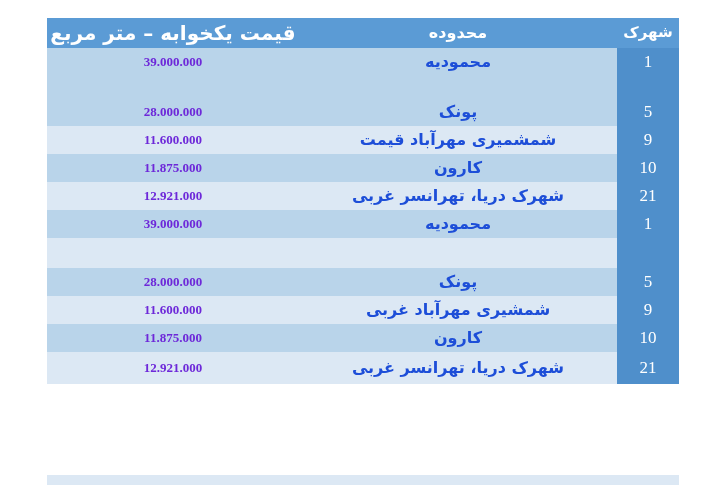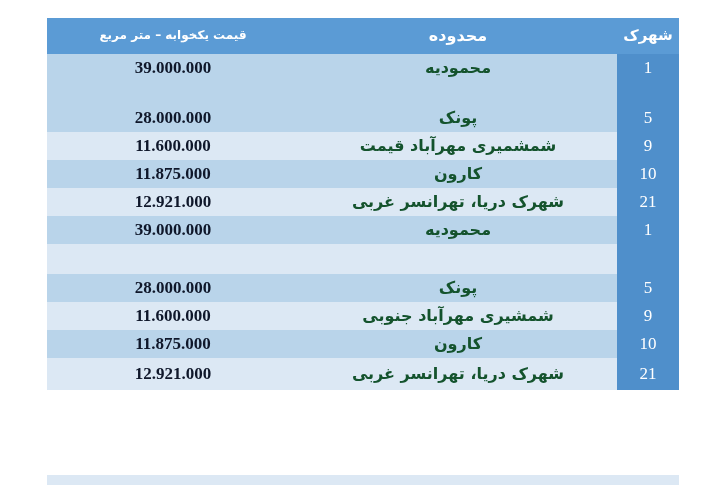--- a/index.html
+++ b/index.html
@@ -63,9 +63,9 @@
   .hdr-price {
     background: #5b9bd5;
     color: #ffffff;
-    font-size: 12px;
-    font-weight: bold;
-    height: 36px;
+    font-size: 20px;
+    font-weight: bold;
+    height: 30px;
     direction: rtl;
   }
 

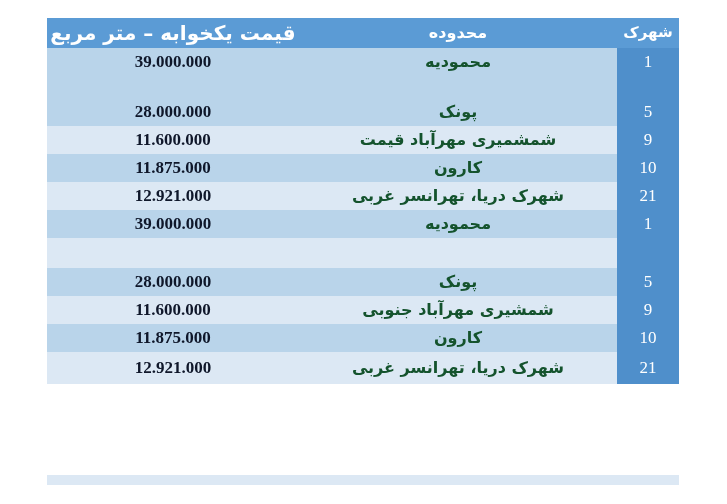--- a/index.html
+++ b/index.html
@@ -88,8 +88,8 @@
     font-weight: bold;
   }
   td.price {
-    color: #0f172a;
-    font-size: 17px;
+    color: #6d28d9;
+    font-size: 13px;
     font-weight: bold;
     font-family: "Liberation Serif", "DejaVu Serif", serif;
     direction: ltr;

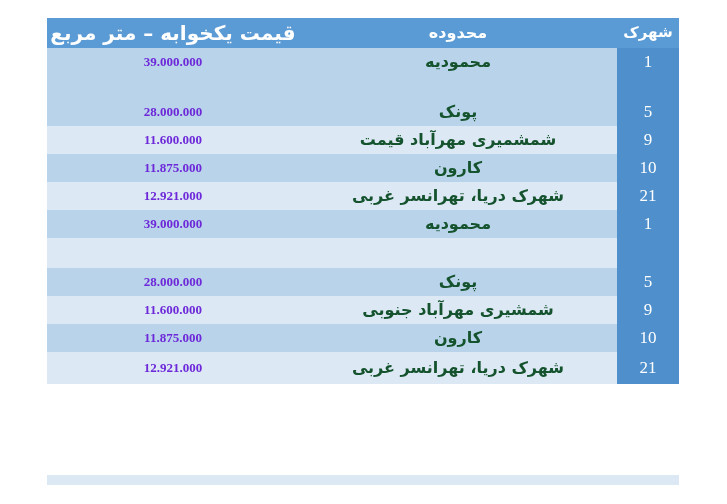--- a/index.html
+++ b/index.html
@@ -83,7 +83,7 @@
 
   
   td.area {
-    color: #14532d;
+    color: #1d4ed8;
     font-size: 16px;
     font-weight: bold;
   }

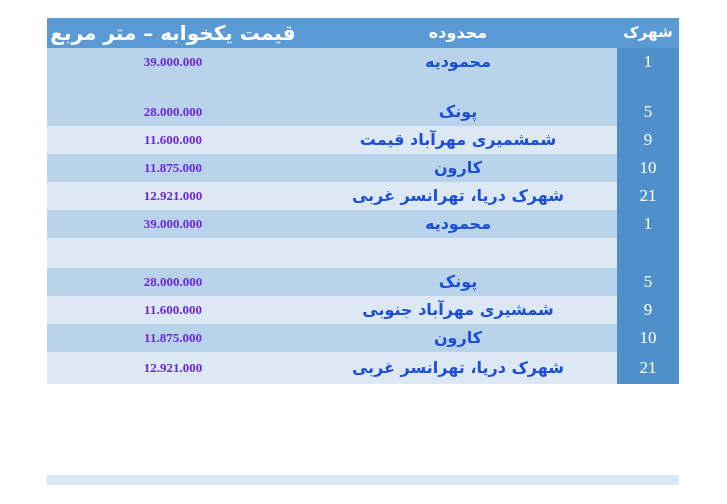--- a/index.html
+++ b/index.html
@@ -188,7 +188,7 @@
 
         <tr class="data-row band-b">
           <td class="region">9</td>
-          <td class="area">شمشیری مهرآباد جنوبی</td>
+          <td class="area">شمشیری مهرآباد غربی</td>
           <td class="price">11.600.000</td>
         </tr>
 

